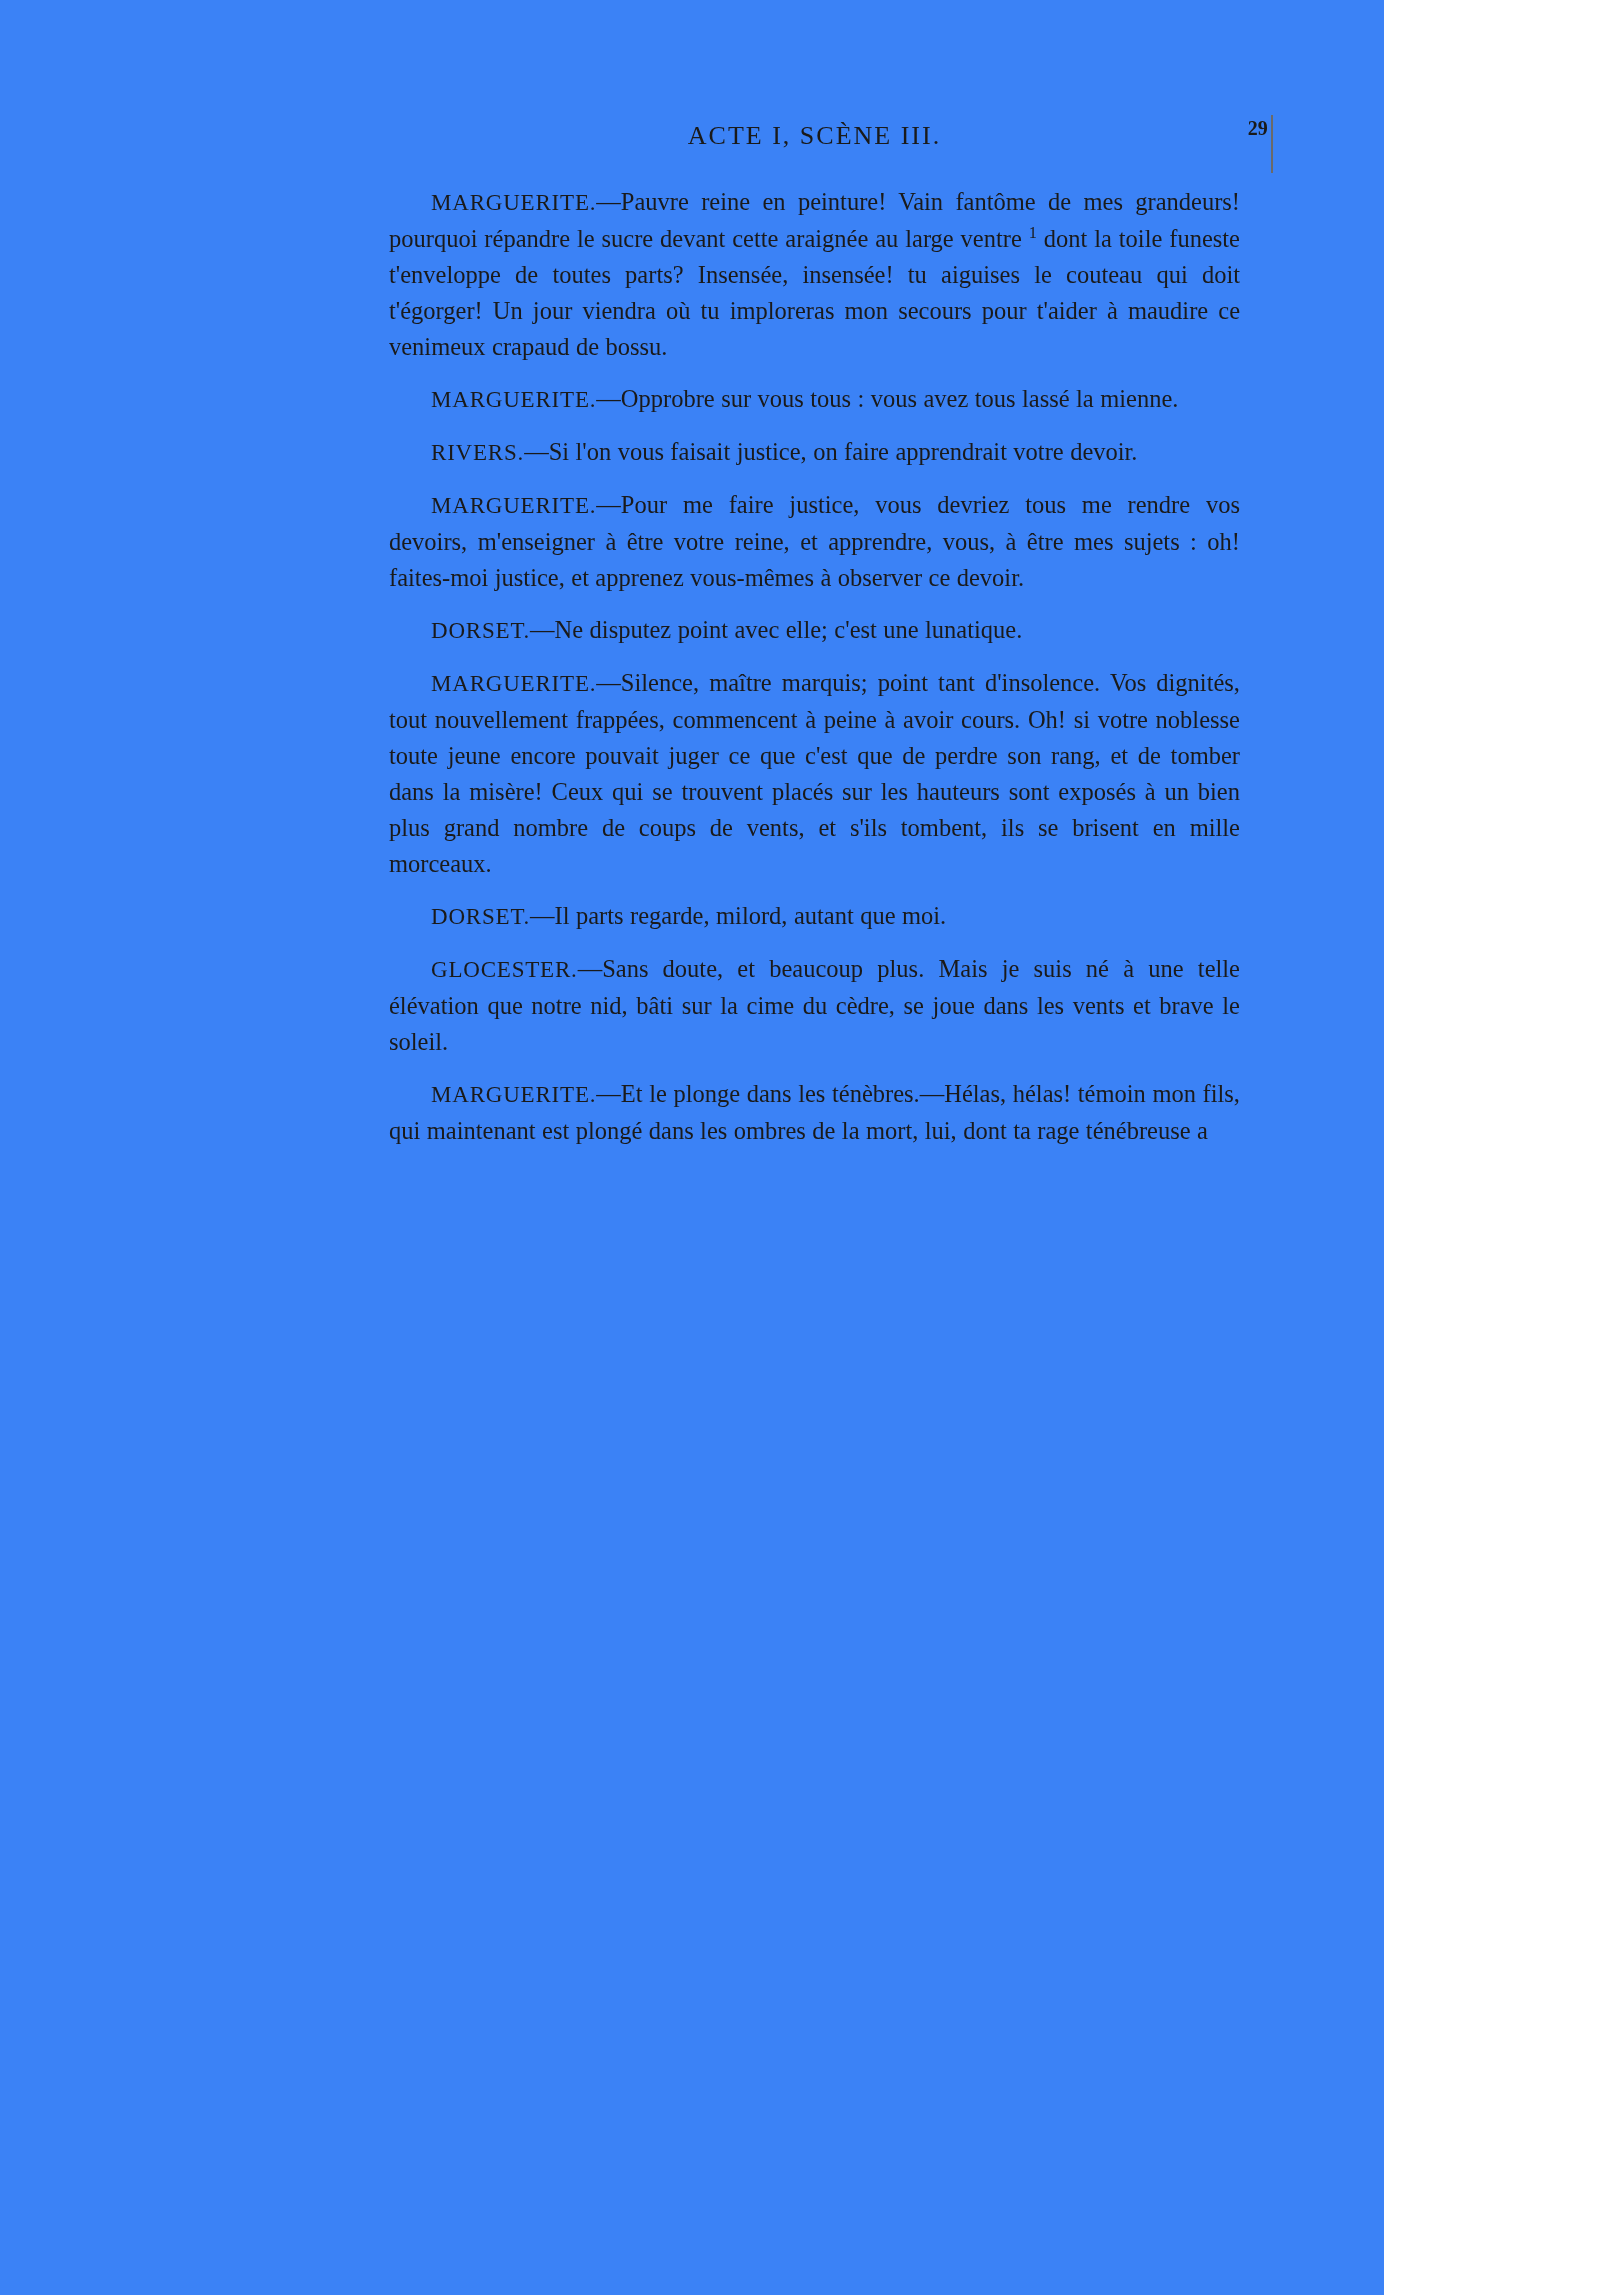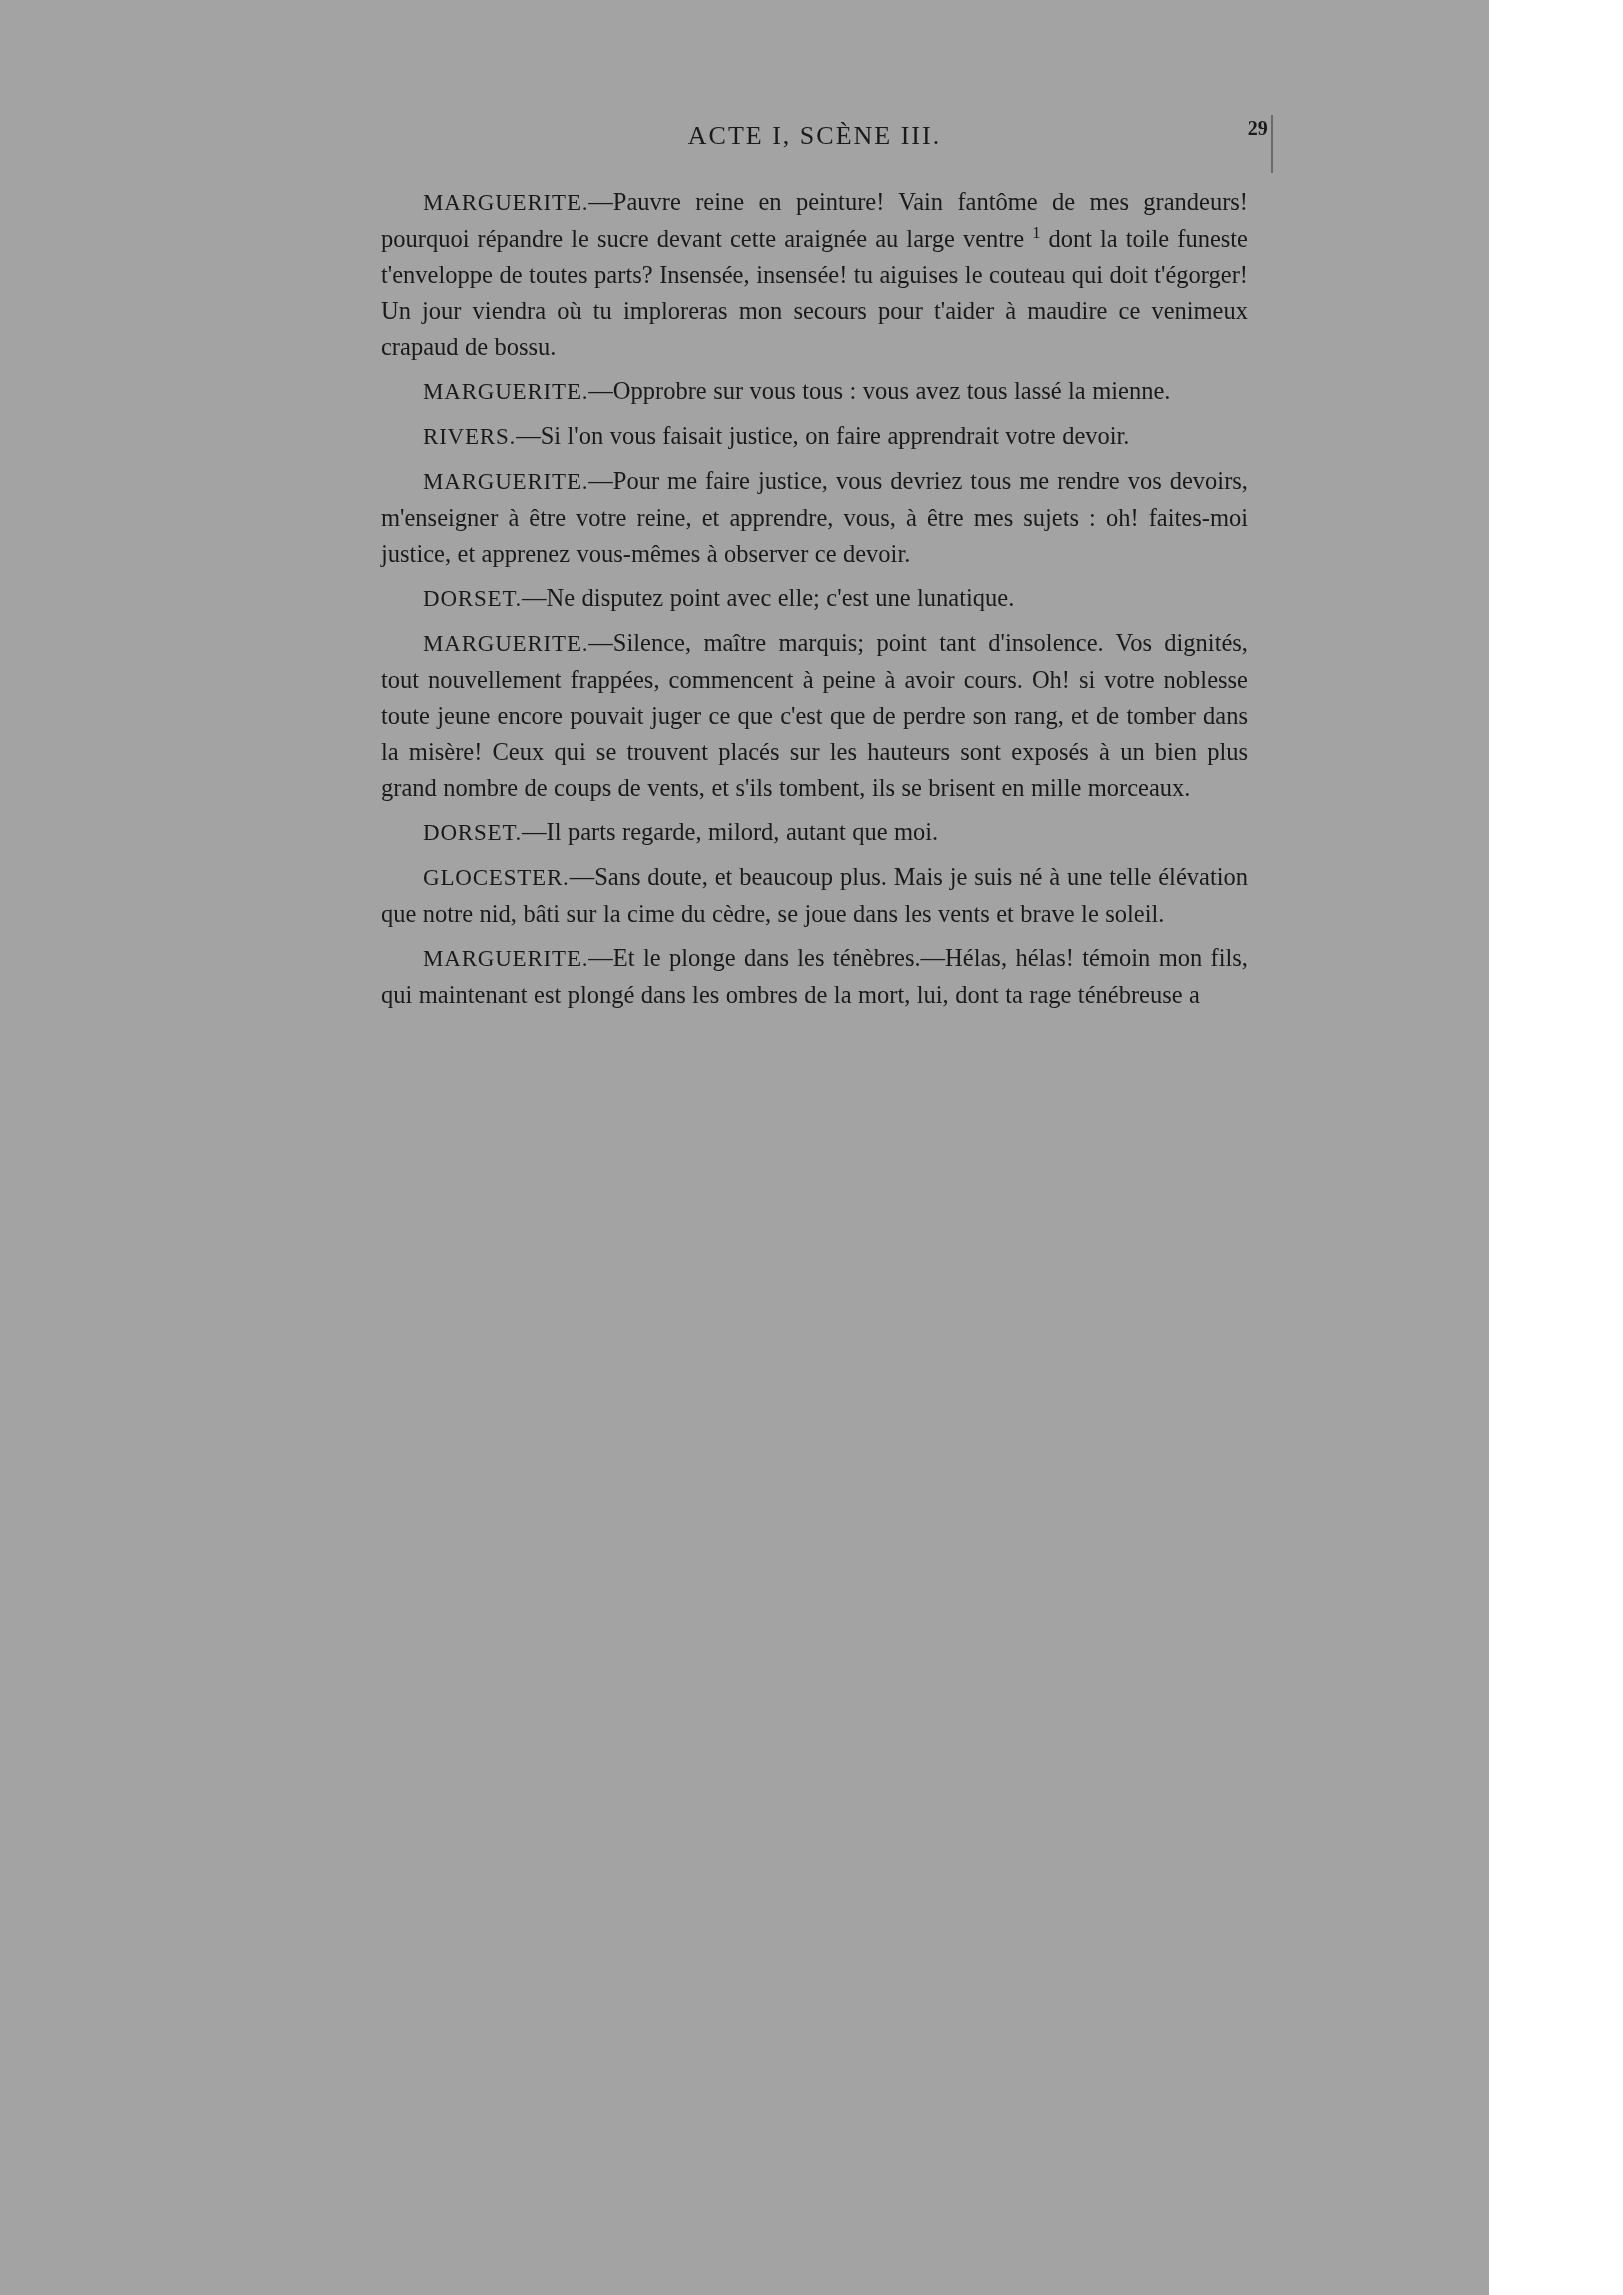--- a/index.html
+++ b/index.html
@@ -19,9 +19,9 @@
     position: absolute;
     left: 0;
     top: 0;
-    width: 1489px;
+    width: 1384px;
     height: 2295px;
-    background: #a3a3a3;
+    background: #3b82f6;
   }
   .content {
     position: absolute;

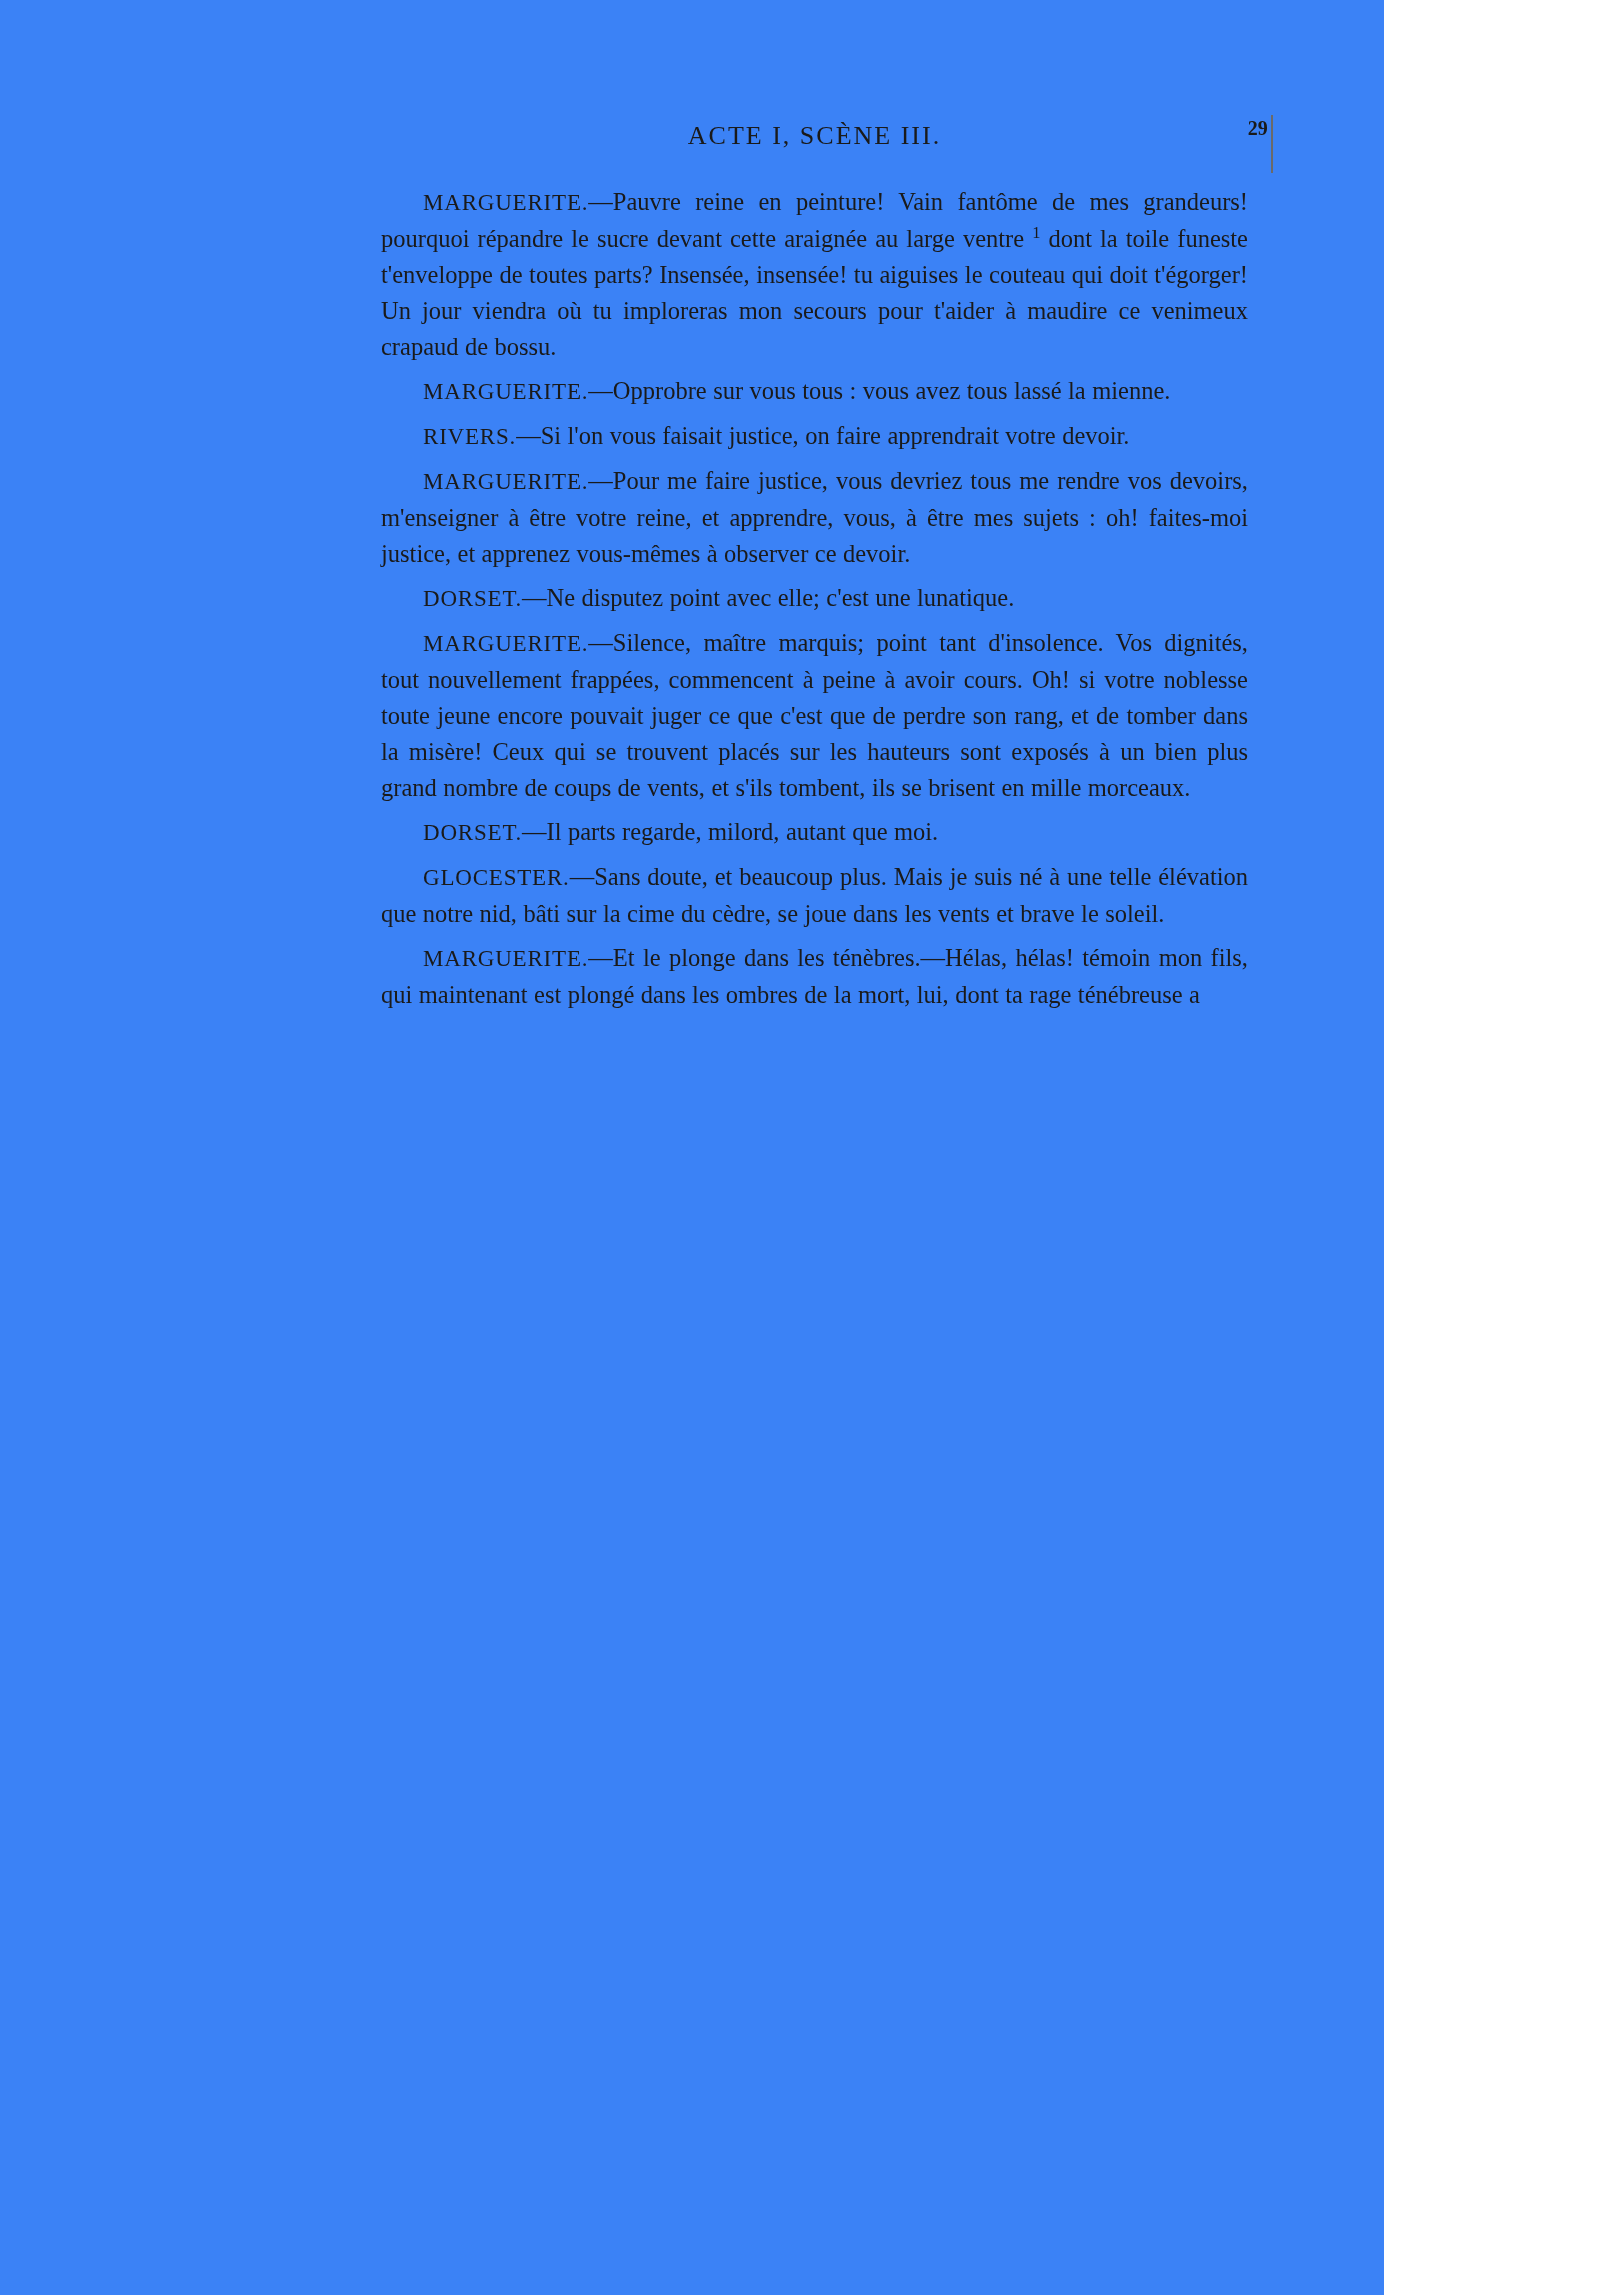--- a/index.html
+++ b/index.html
@@ -66,7 +66,7 @@
     line-height: 36px;
     text-align: justify;
     text-indent: 42px;
-    margin: 8px;
+    margin: 16px;
     hyphens: none;
     word-spacing: 0.3px;
   }

